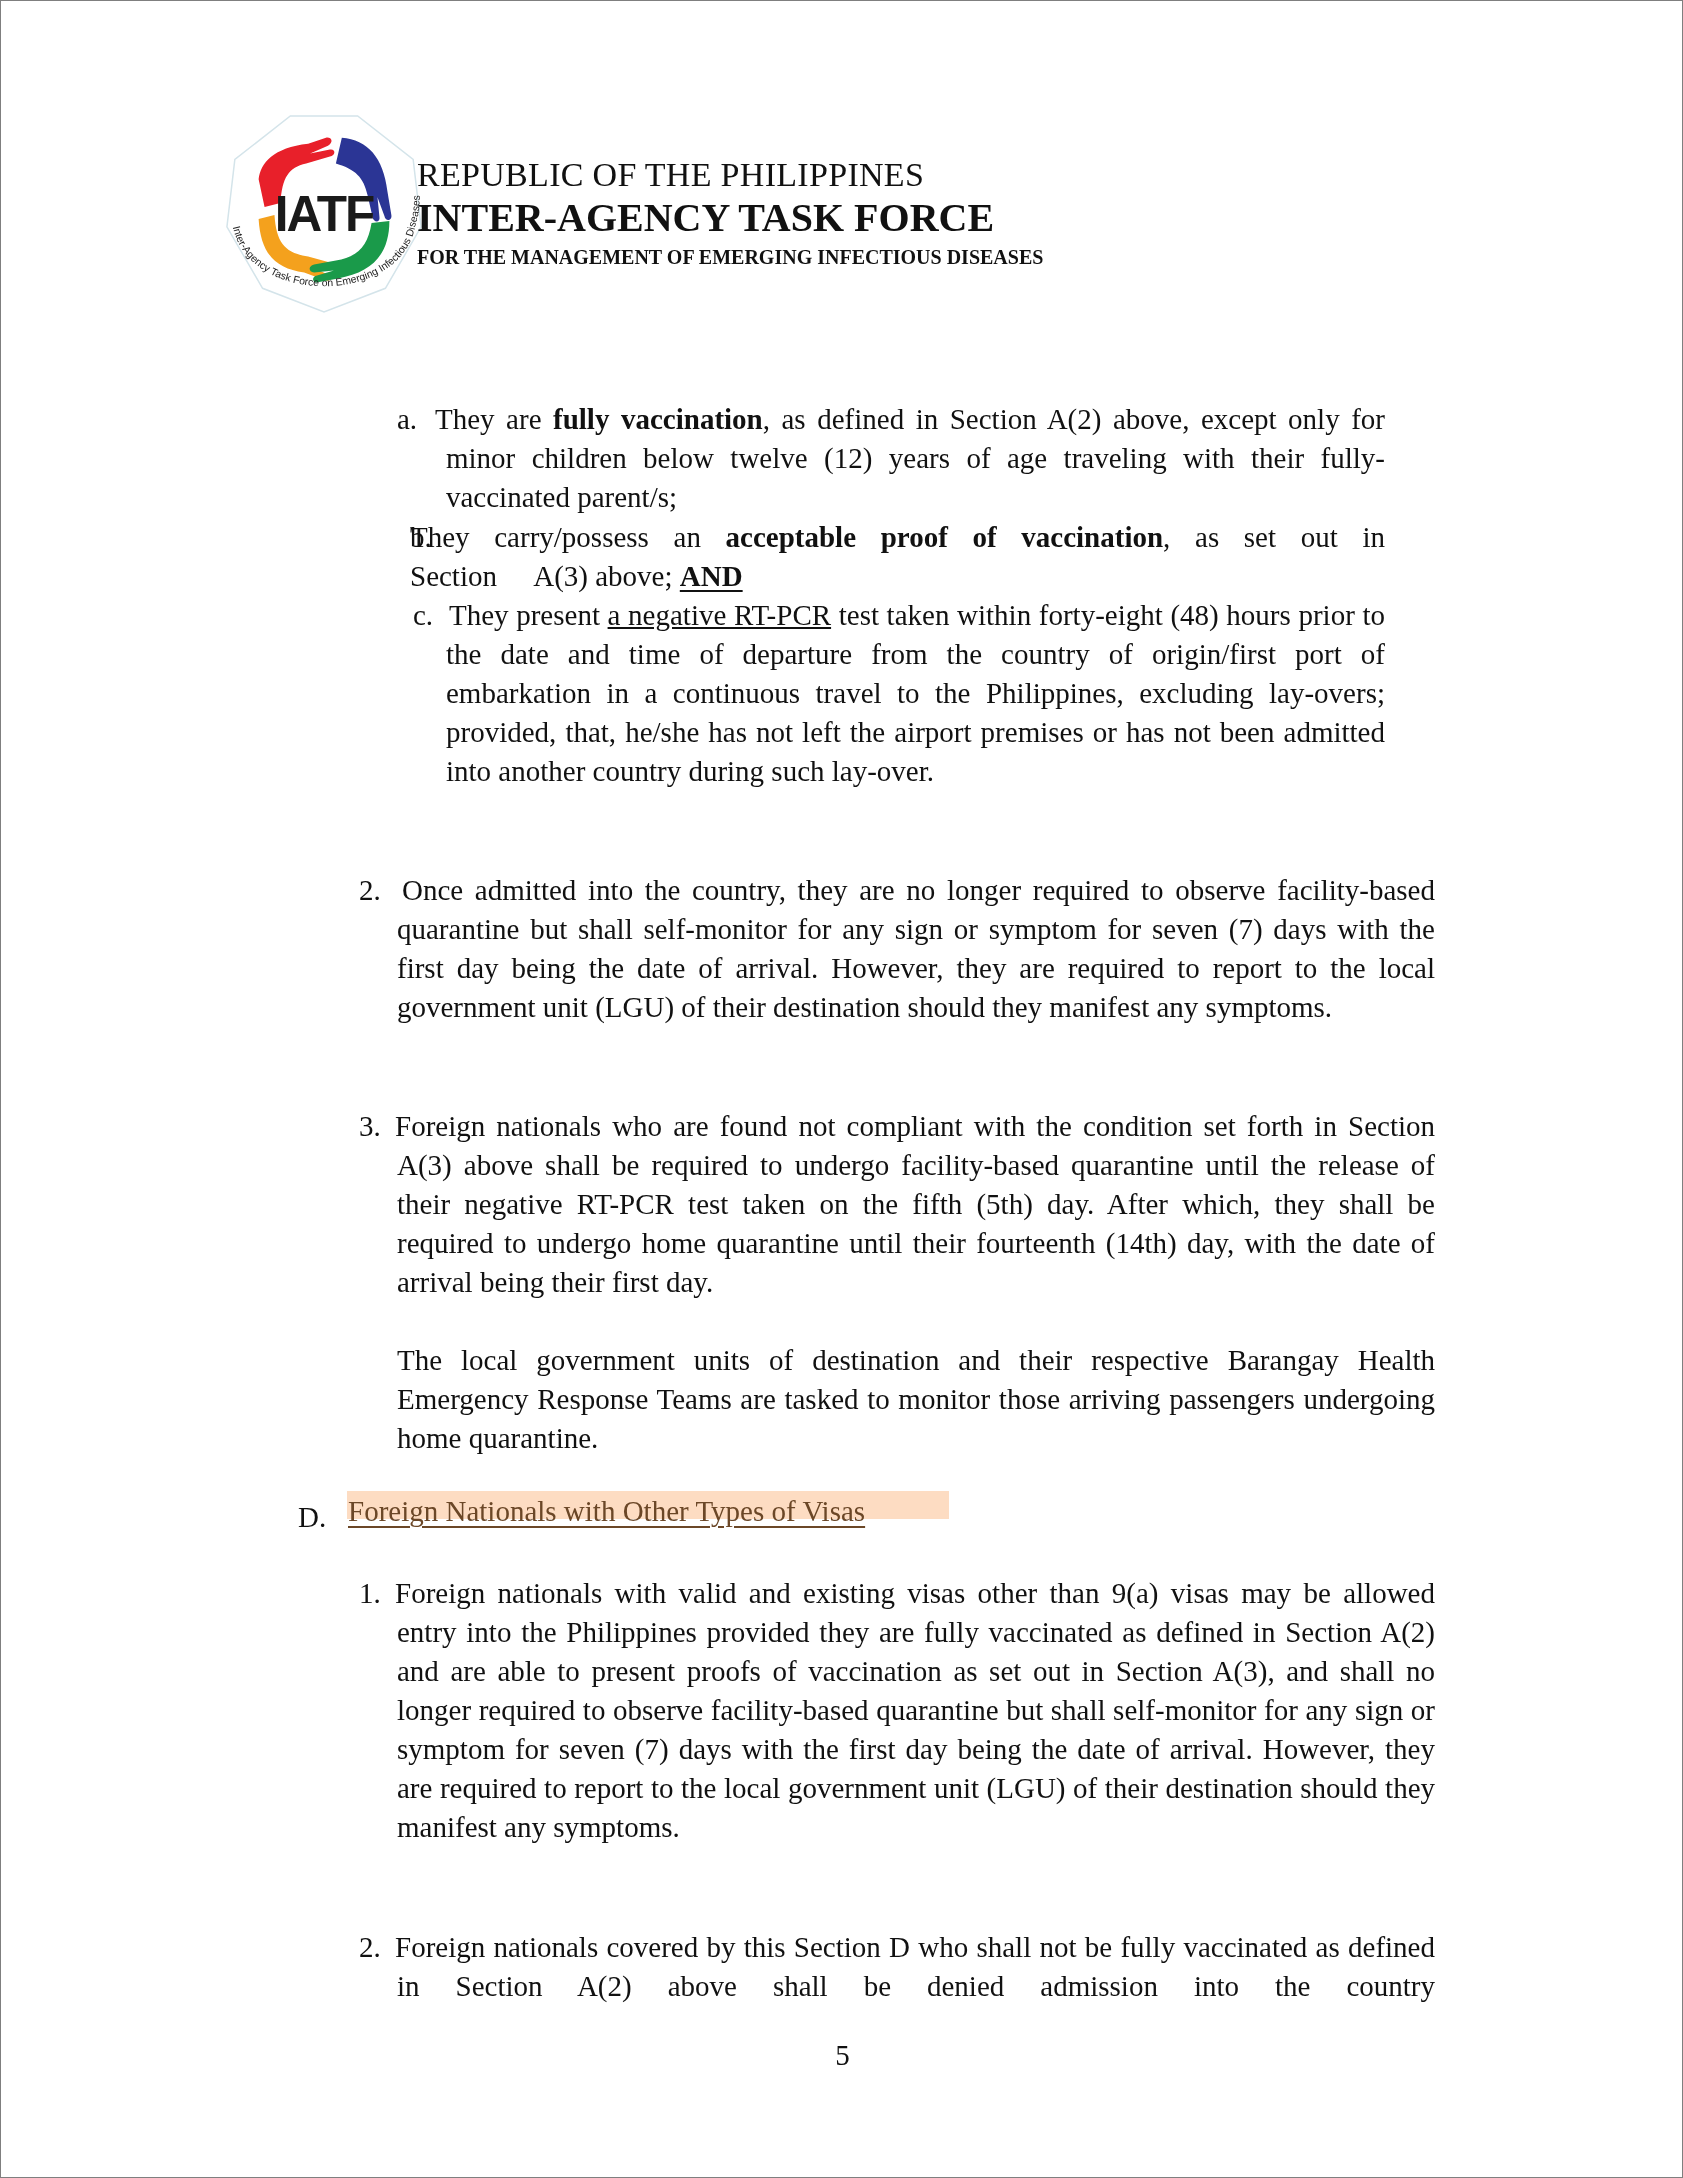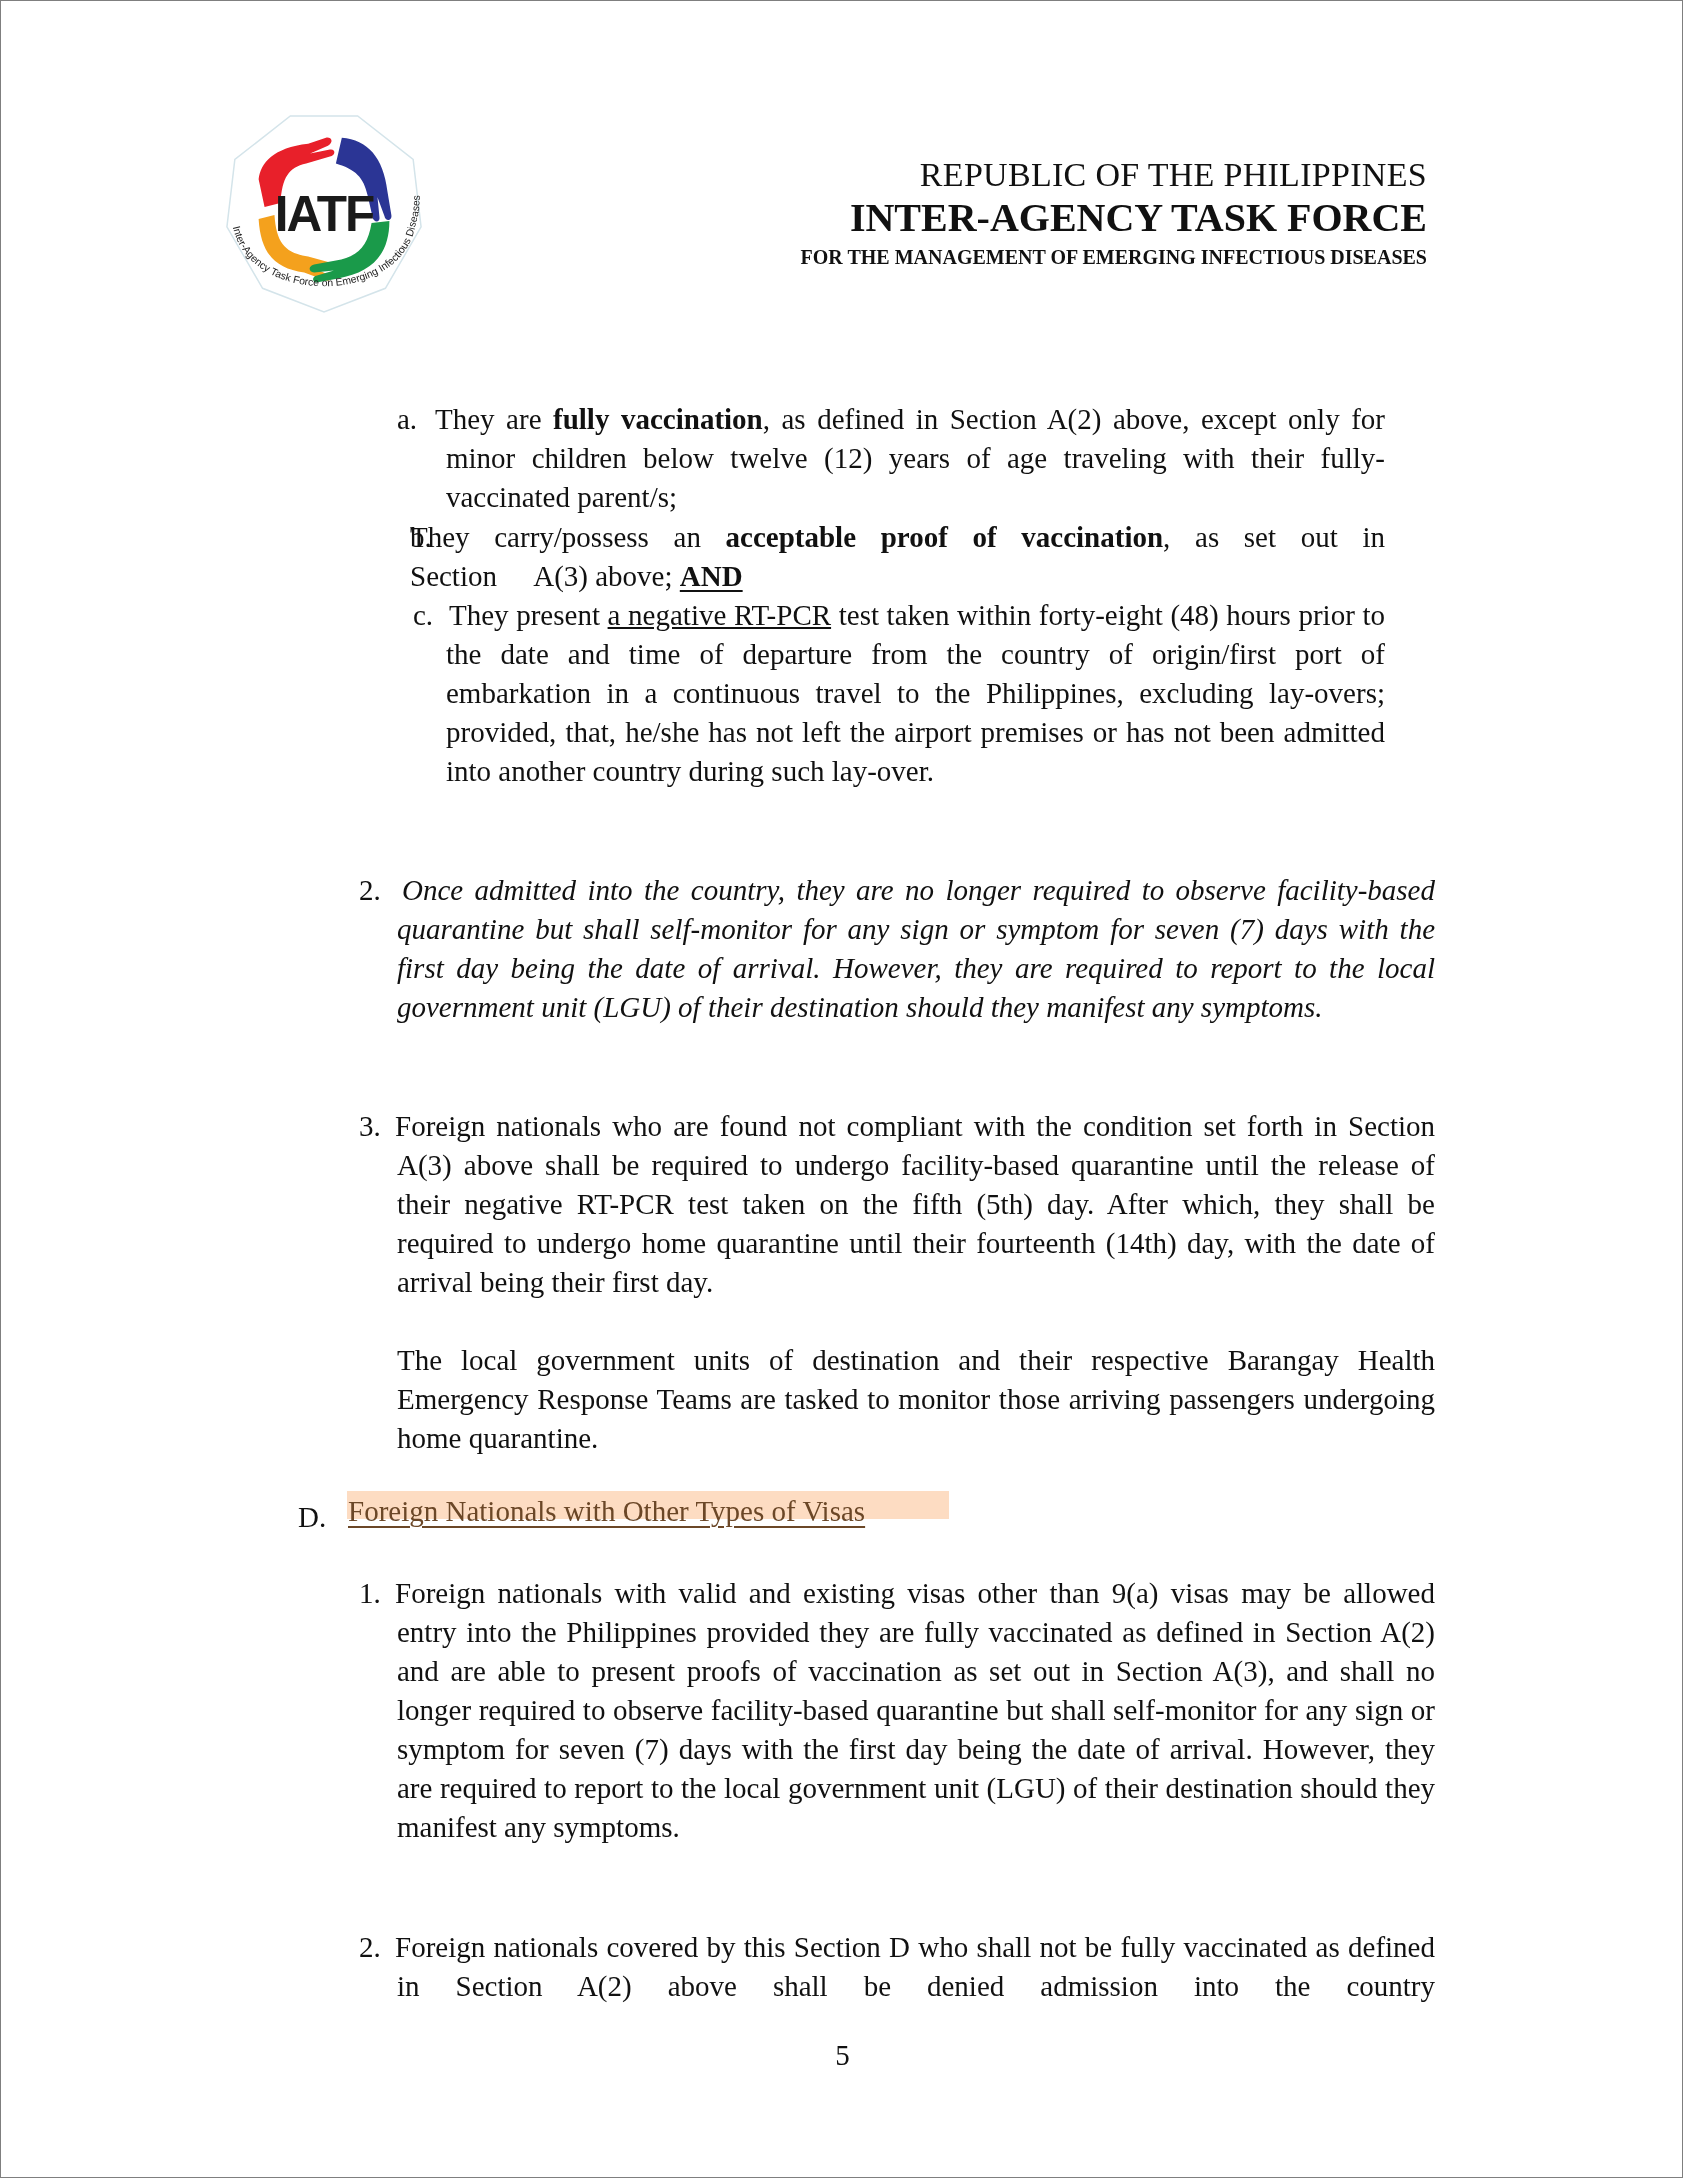--- a/index.html
+++ b/index.html
@@ -12,7 +12,7 @@
 
     
     .logo { position: absolute; left: 218px; top: 107px; width: 210px; height: 210px; }
-    .hdr { position: absolute; left: 416px; top: 154px; width: 1010px; text-align: right; }
+    .hdr { position: absolute; left: 416px; top: 154px; width: 1010px; text-align: left; }
     .hdr .l1 { font-size: 34px; line-height: 40px; letter-spacing: 0.3px; }
     .hdr .l2 { font-size: 40px; line-height: 46px; font-weight: bold; }
     .hdr .l3 { font-size: 20px; line-height: 32px; font-weight: bold; }

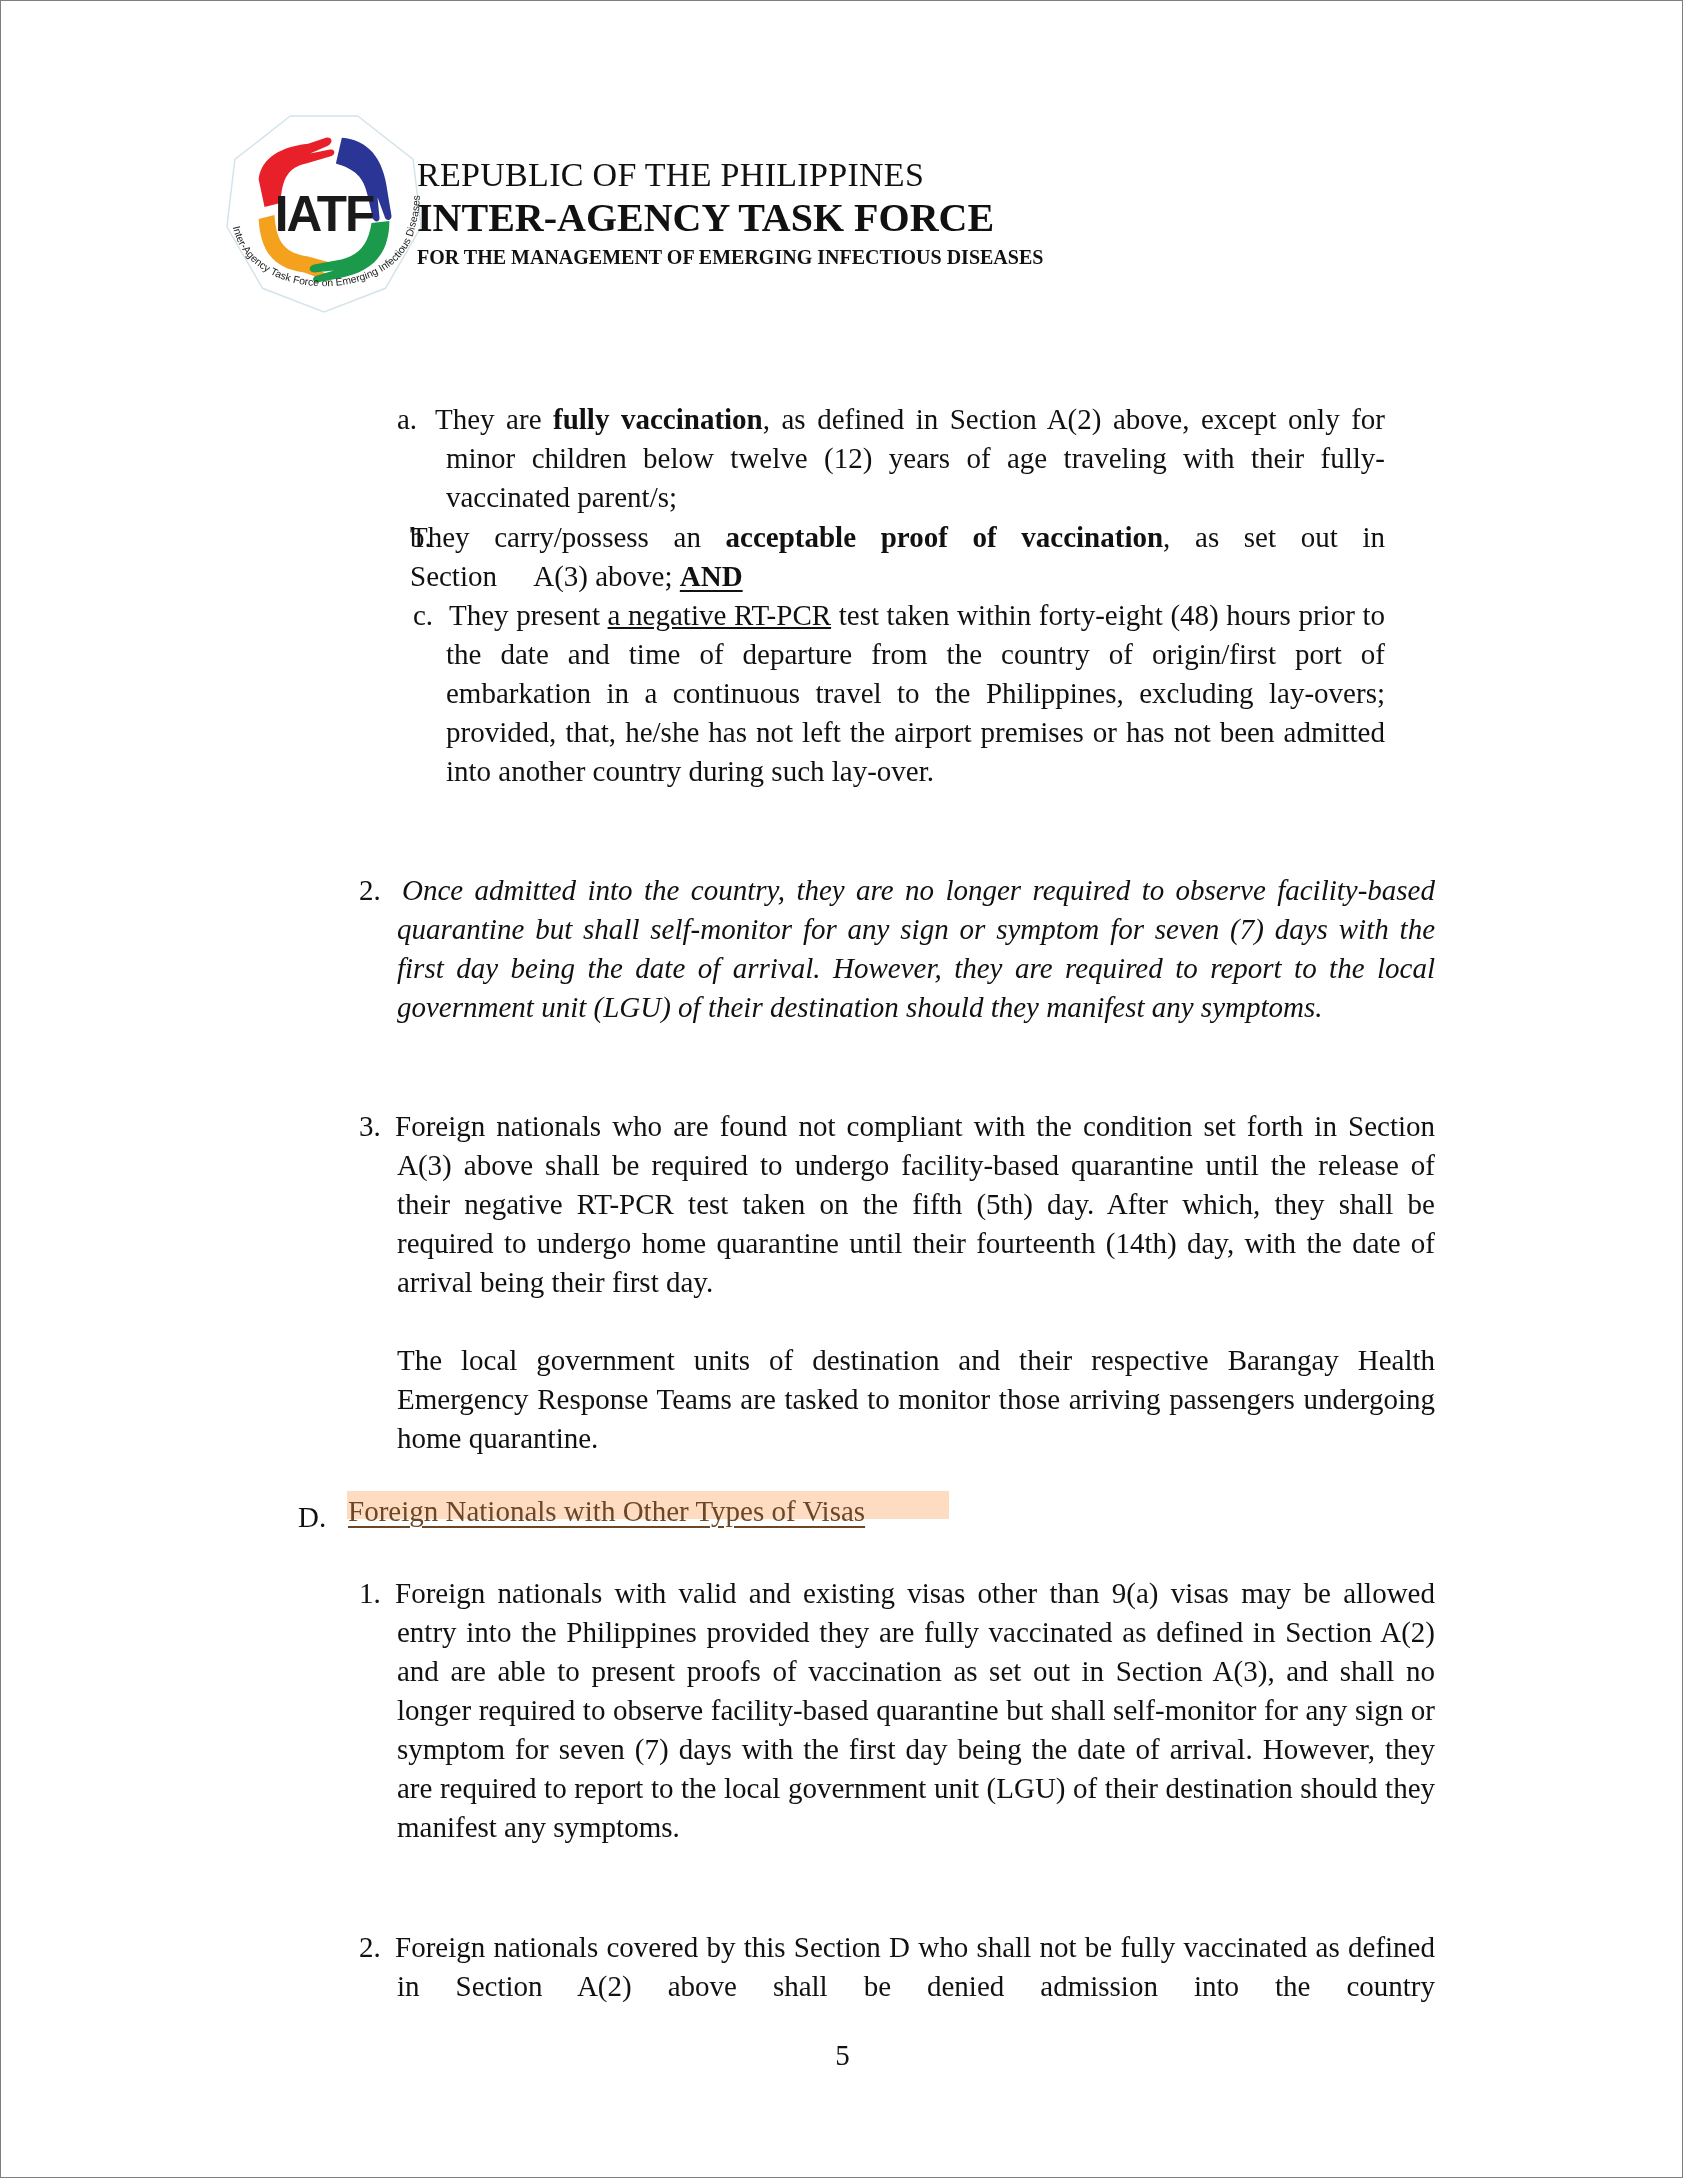--- a/index.html
+++ b/index.html
@@ -86,7 +86,7 @@
 
   <div class="blk txt" style="left:358px; top:870px; width:1076px;">
     <span style="position:absolute; left:0; top:0;">2.</span>
-    <div style="margin-left:38px; text-indent:5px;font-style:italic;">Once admitted into the country, they are no longer required to observe facility-based quarantine but shall self-monitor for any sign or symptom for seven (7) days with the first day being the date of arrival. However, they are required to report to the local government unit (LGU) of their destination should they manifest any symptoms.</div>
+    <div style="margin-left:38px; text-indent:5px;">Once admitted into the country, they are no longer required to observe facility-based quarantine but shall self-monitor for any sign or symptom for seven (7) days with the first day being the date of arrival. However, they are required to report to the local government unit (LGU) of their destination should they manifest any symptoms.</div>
   </div>
 
   <div class="blk txt" style="left:358px; top:1106px; width:1076px;">

